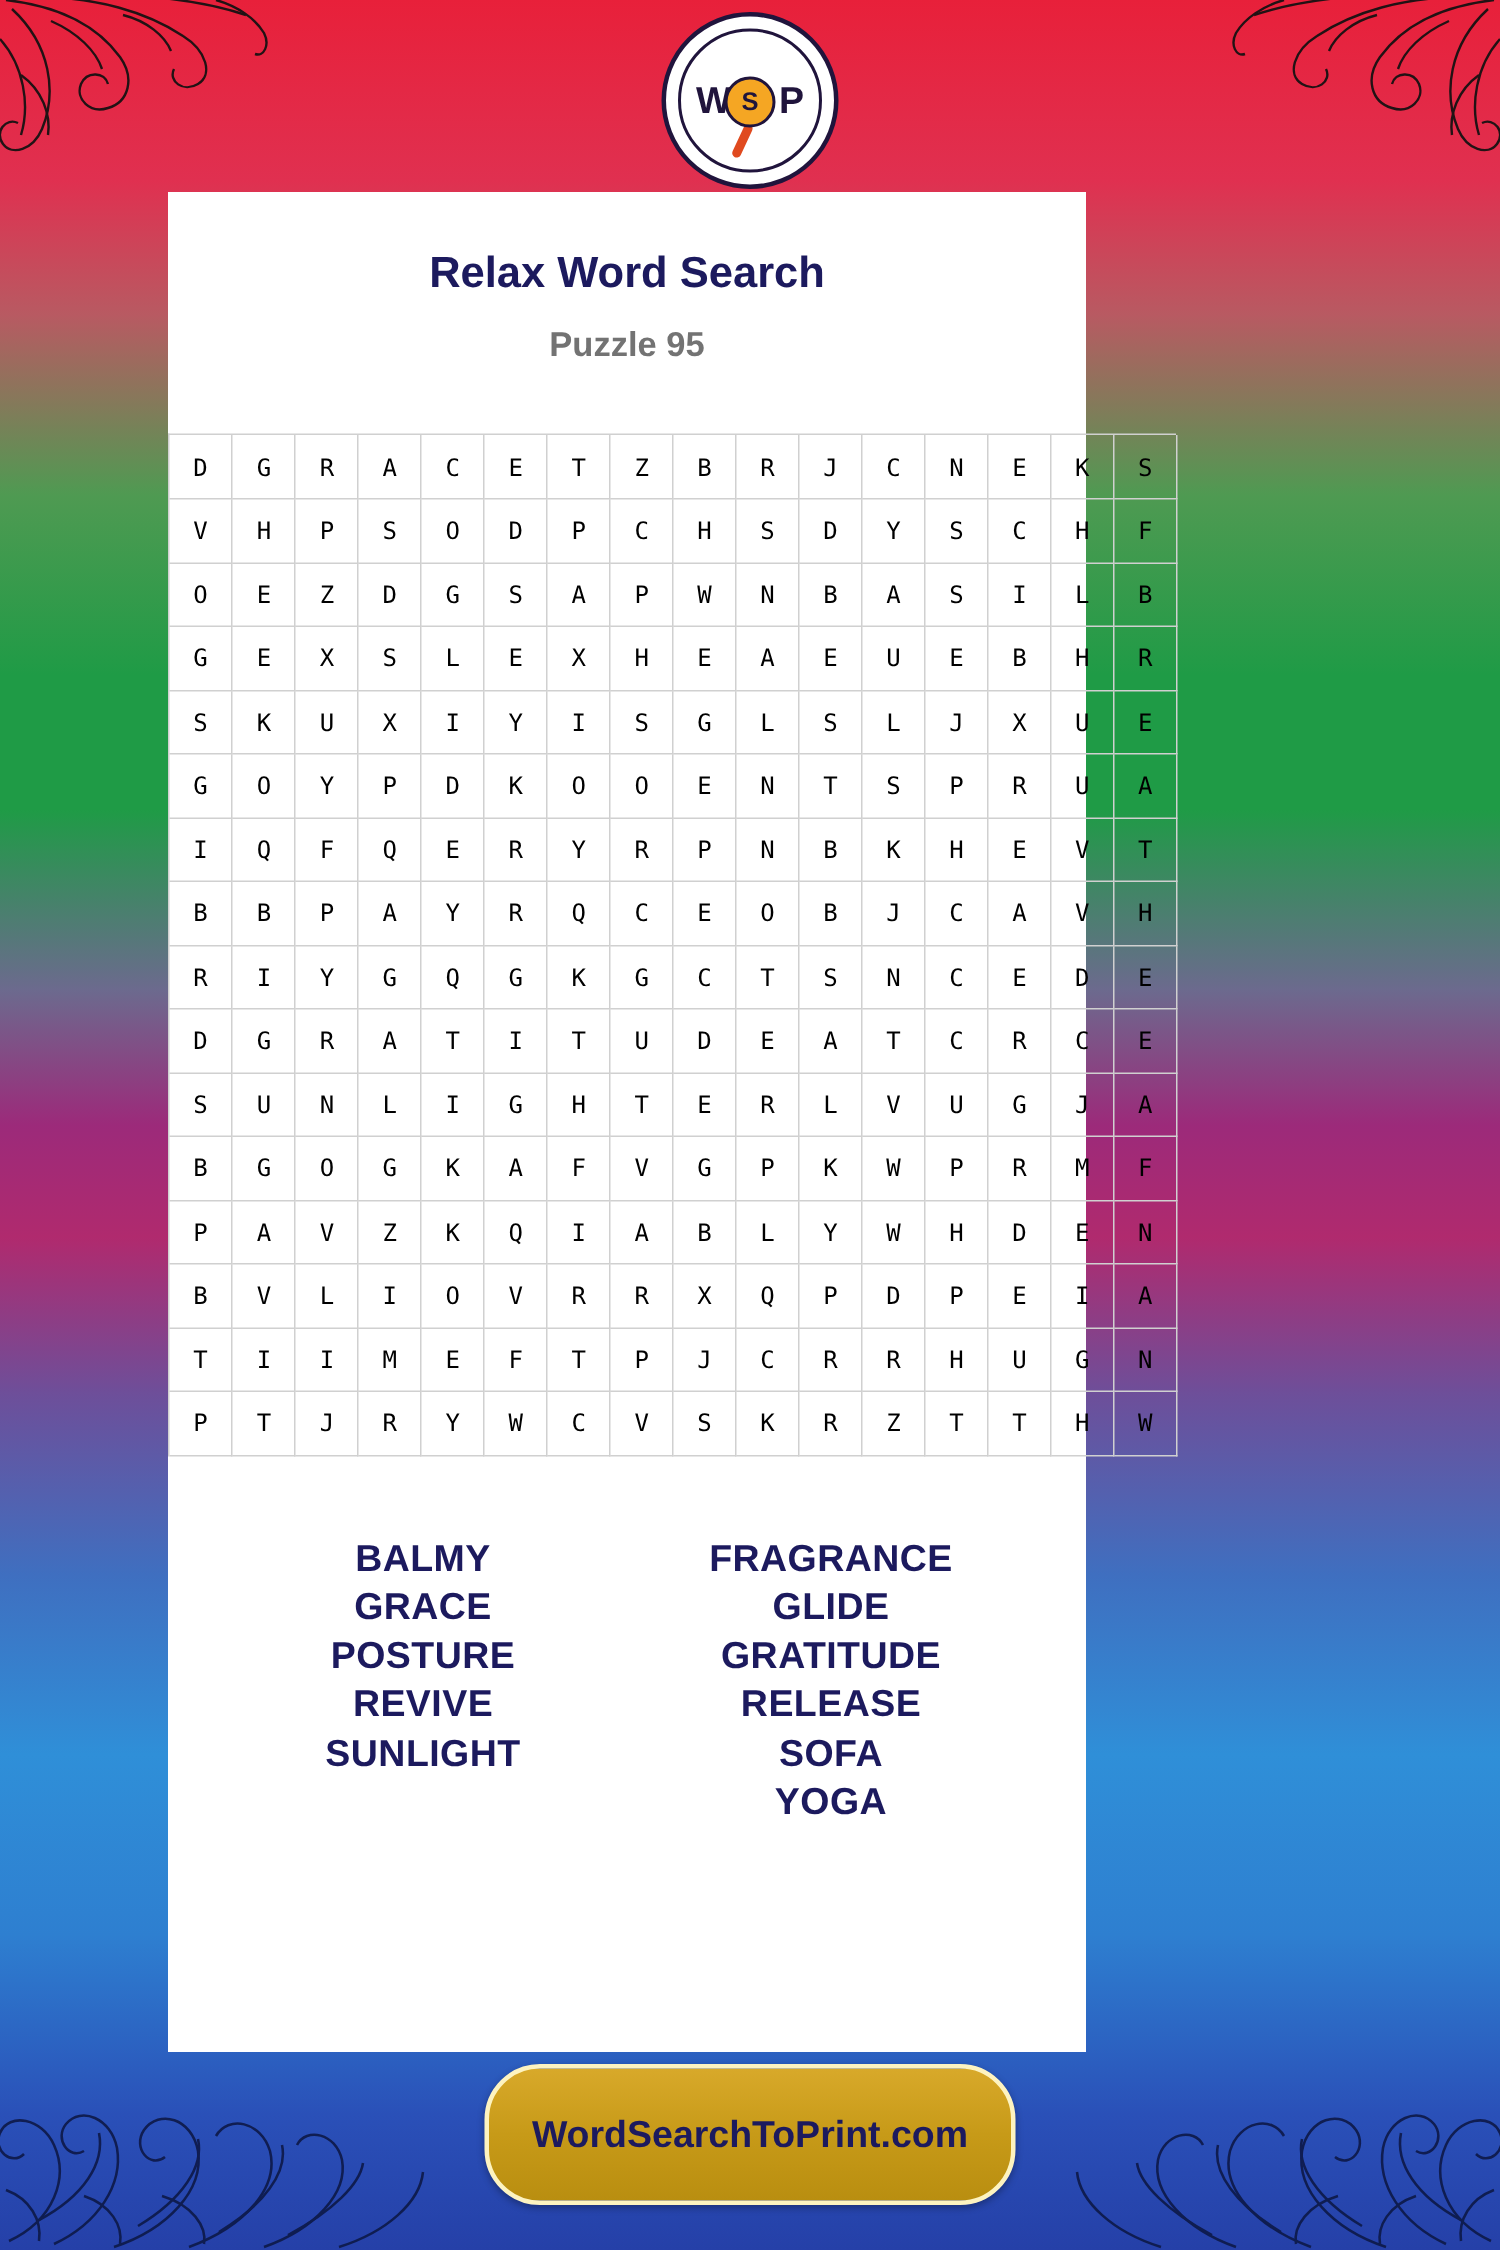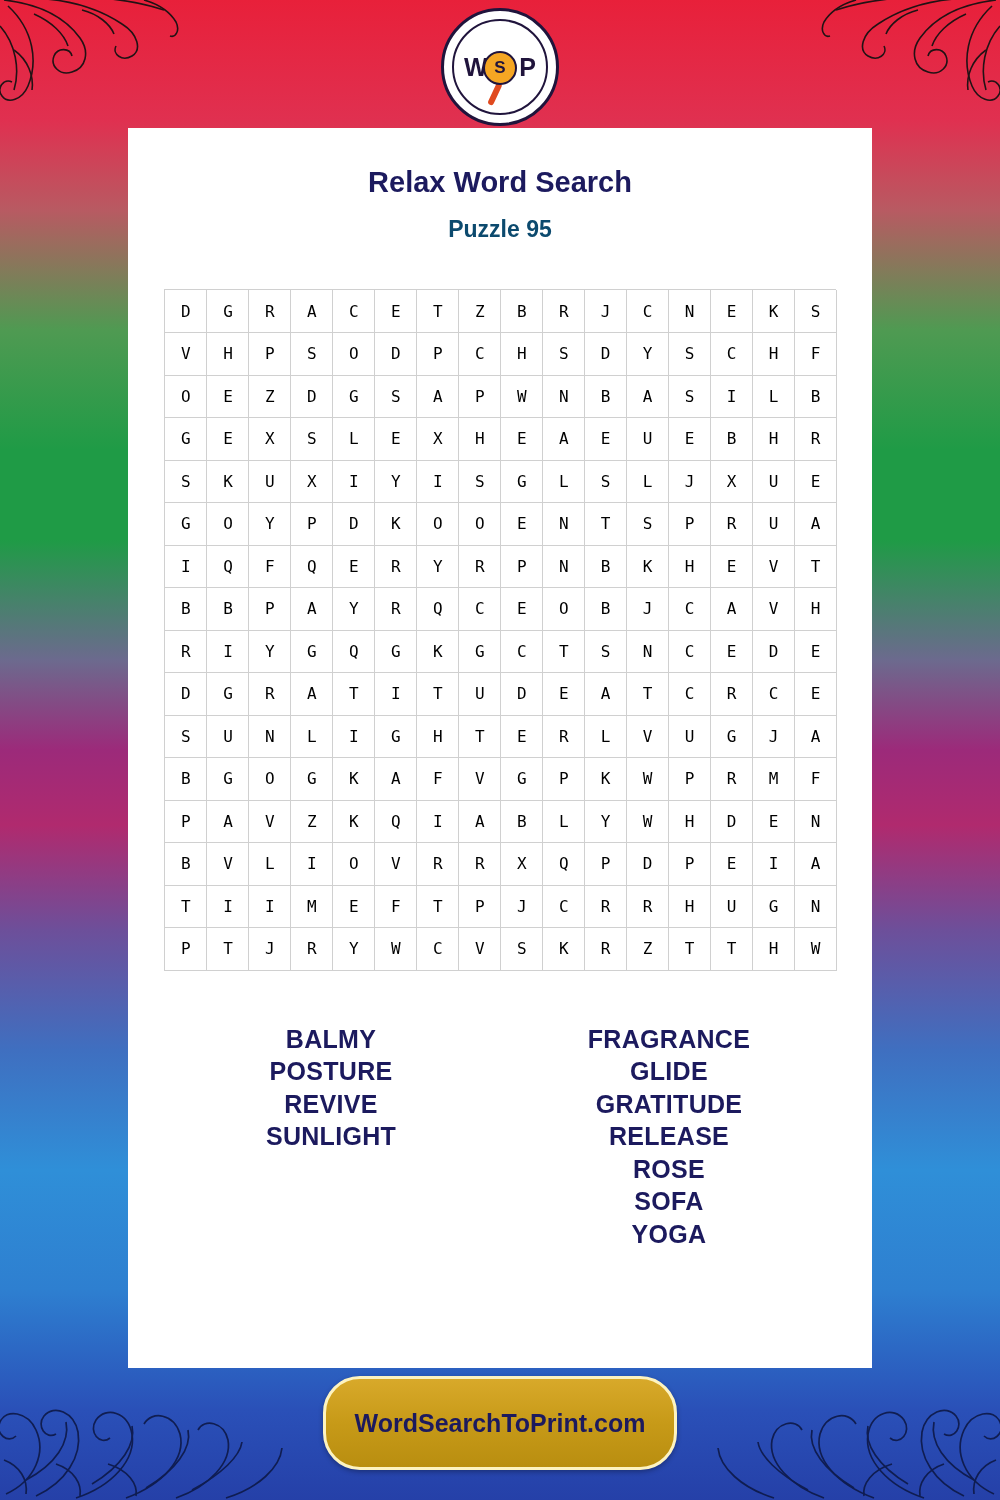--- a/index.html
+++ b/index.html
@@ -93,8 +93,8 @@
   
   .sheet {
     position: absolute;
-    left: 128px; top: 128px;
-    width: 744px; height: 1240px;
+    left: 112px; top: 128px;
+    width: 612px; height: 1240px;
     background: #ffffff;
     z-index: 4;
   }

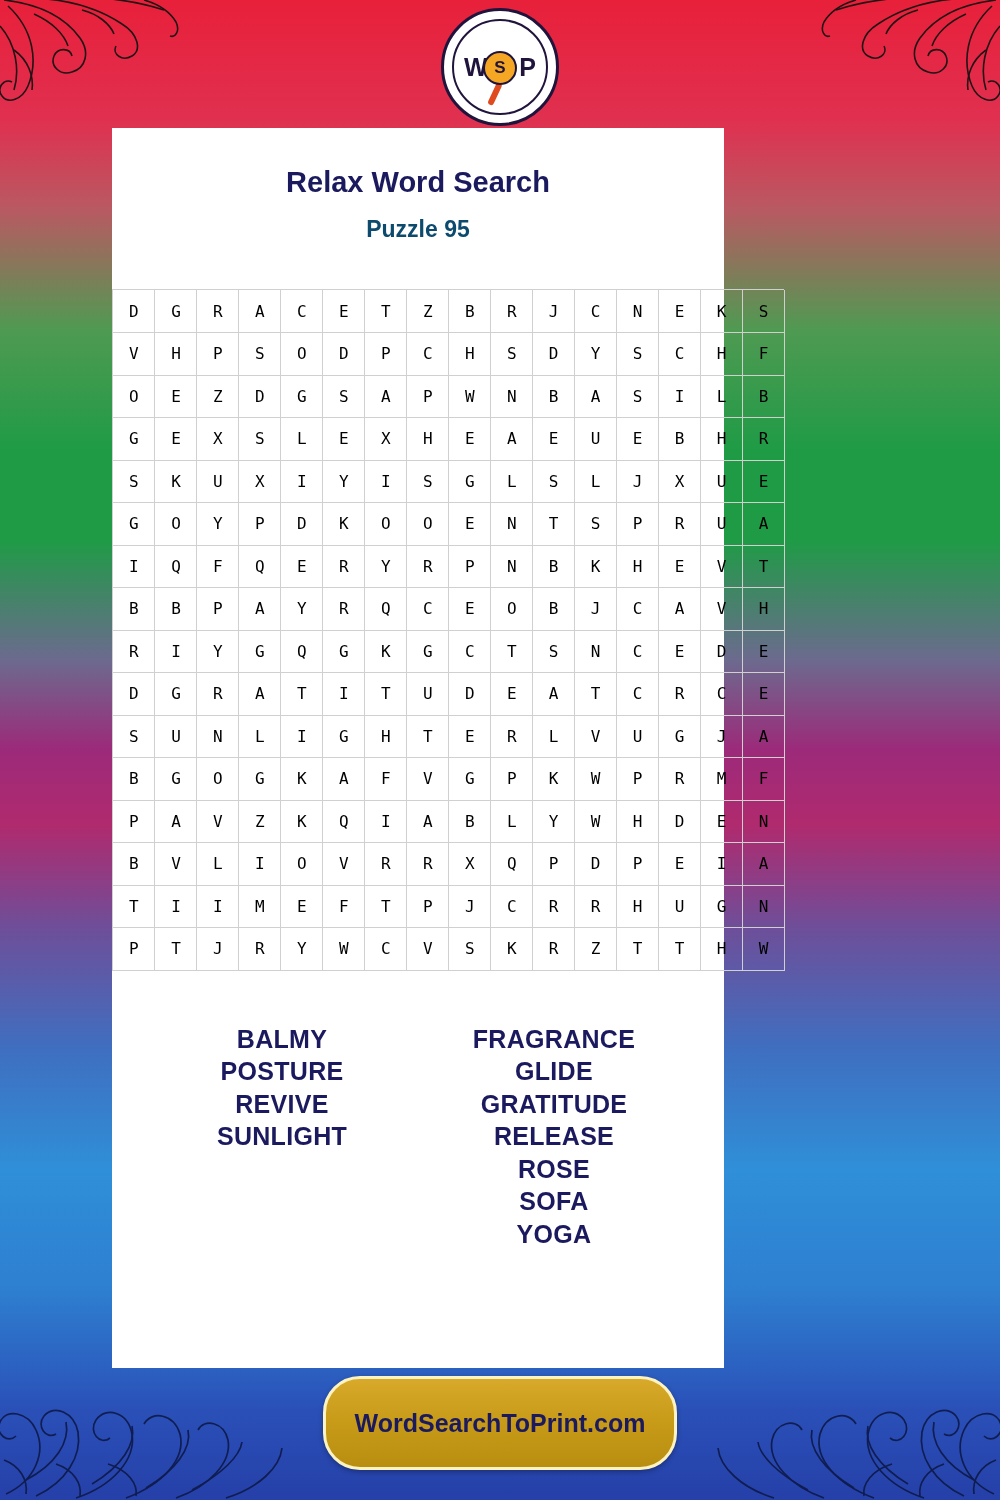--- a/index.html
+++ b/index.html
@@ -108,7 +108,7 @@
   }
   .subtitle {
     text-align: center;
-    color: #0c4a6e;
+    color: #737373;
     font-size: 23px;
     font-weight: bold;
     margin-top: 17px;

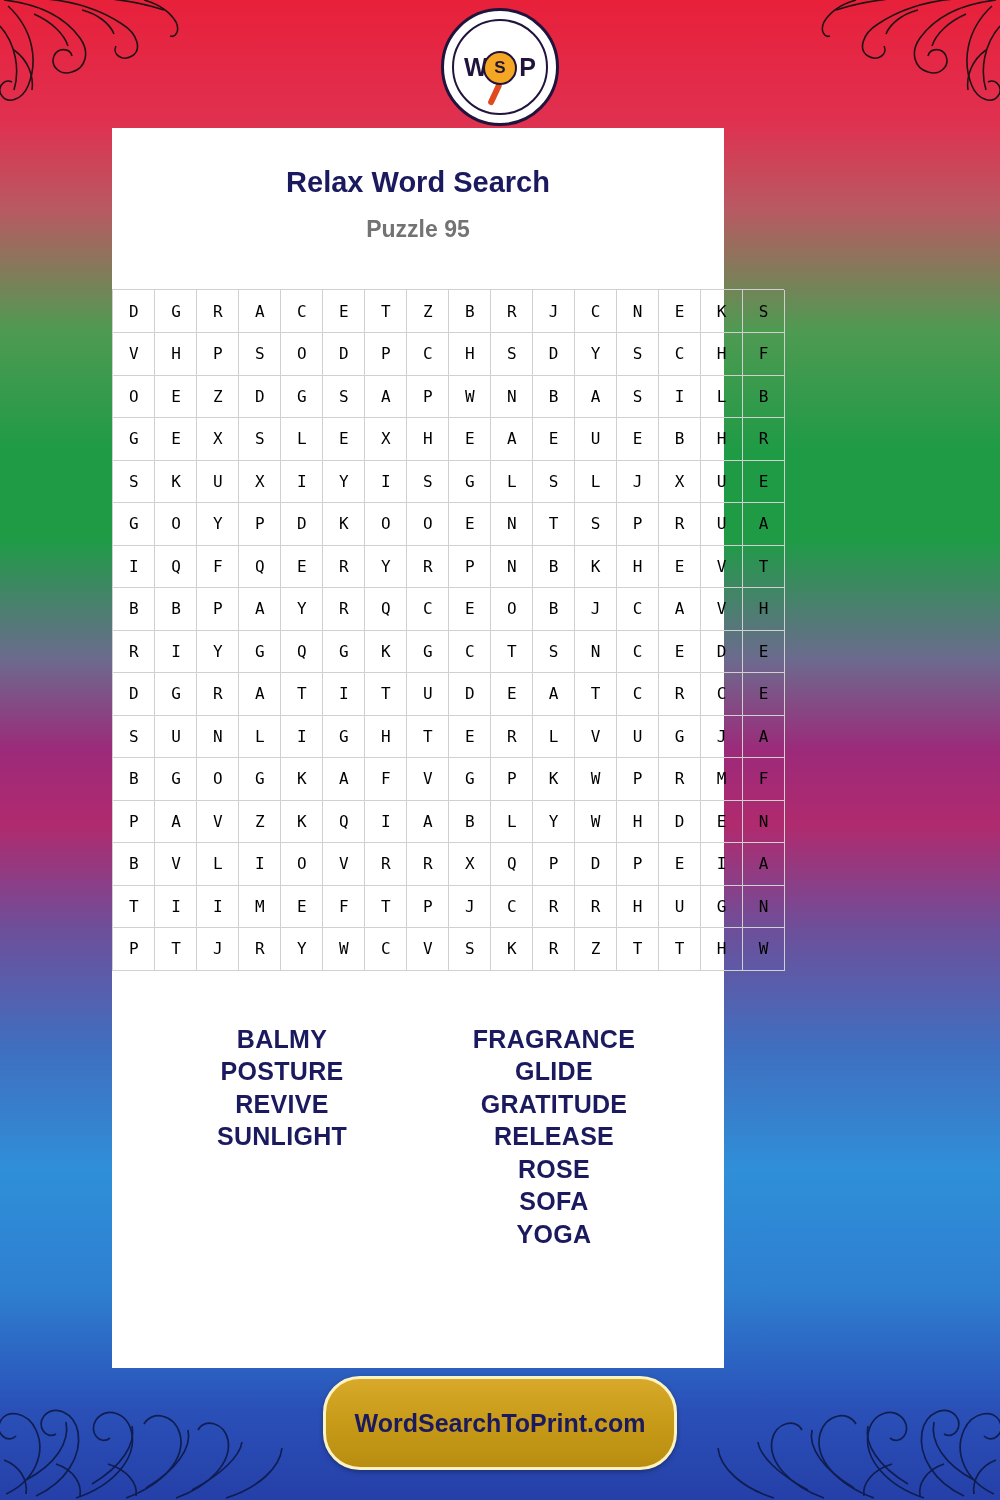--- a/index.html
+++ b/index.html
@@ -558,6 +558,7 @@
   <div class="words">
     <div class="words-col">
         <div class="word">BALMY</div>
+        <div class="word">GRACE</div>
         <div class="word">POSTURE</div>
         <div class="word">REVIVE</div>
         <div class="word">SUNLIGHT</div>

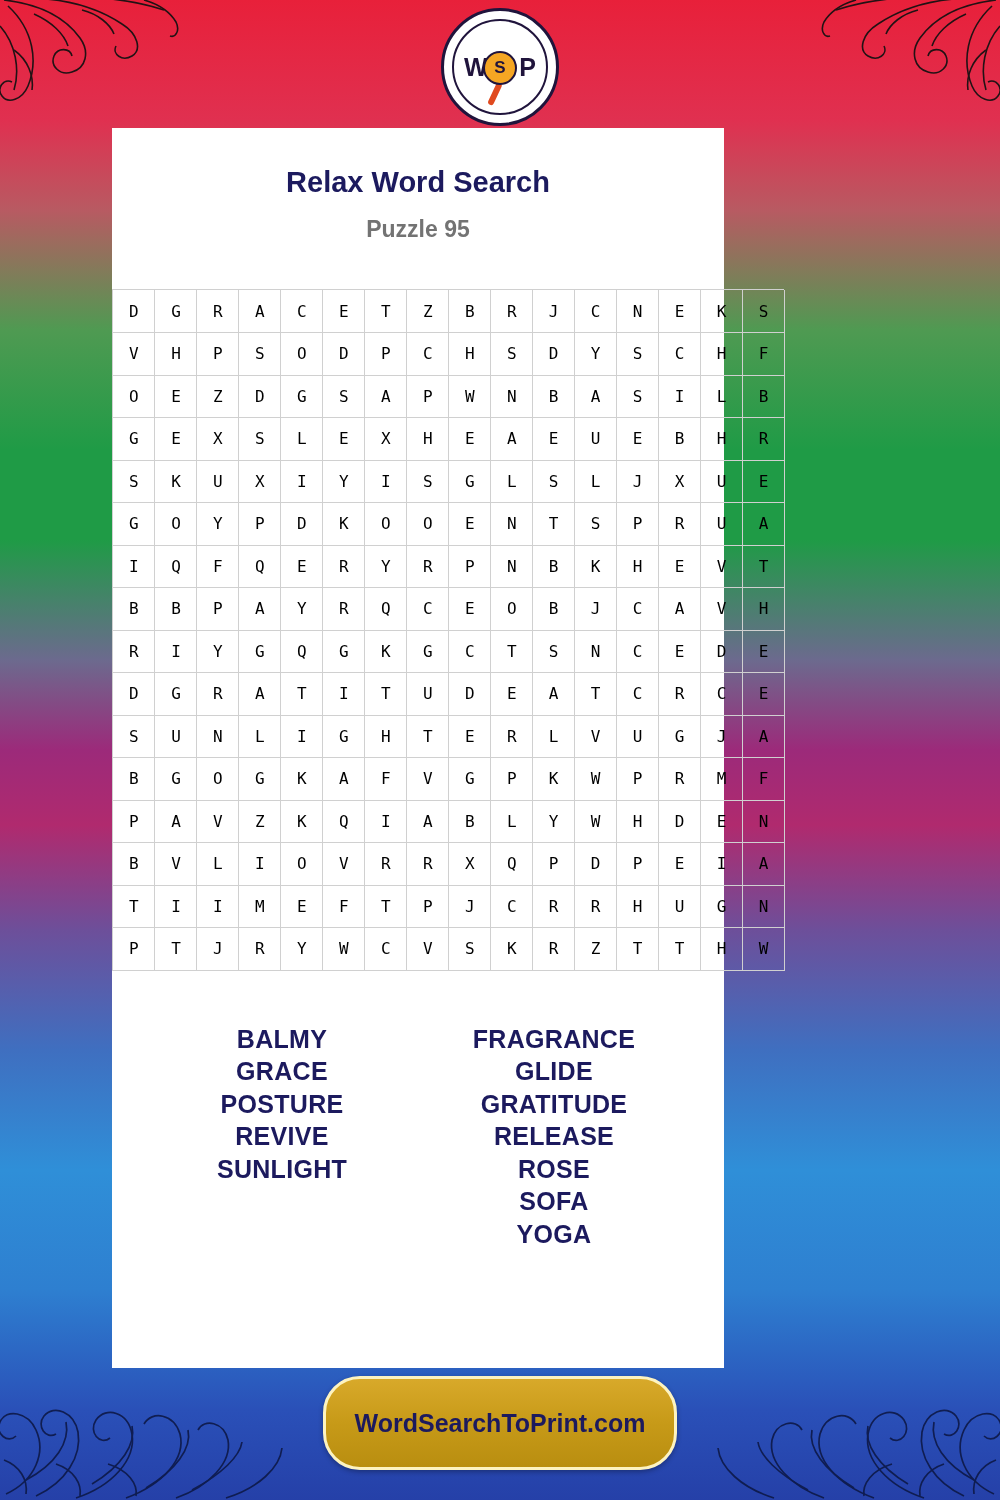--- a/index.html
+++ b/index.html
@@ -568,7 +568,6 @@
         <div class="word">GLIDE</div>
         <div class="word">GRATITUDE</div>
         <div class="word">RELEASE</div>
-        <div class="word">ROSE</div>
         <div class="word">SOFA</div>
         <div class="word">YOGA</div>
       </div>

